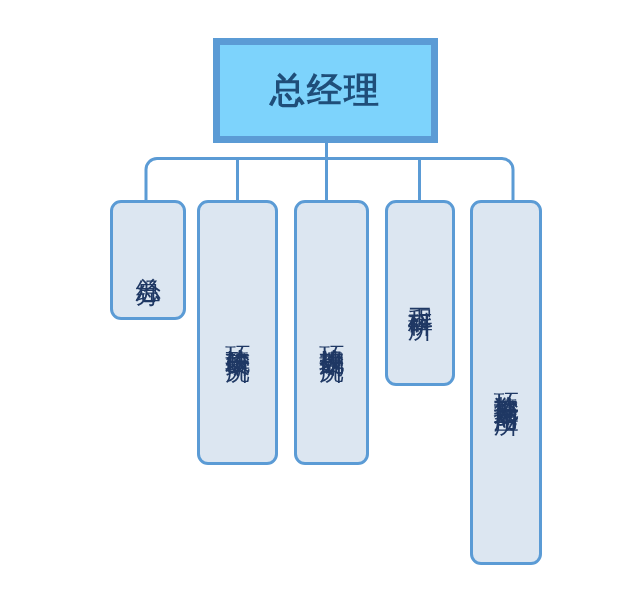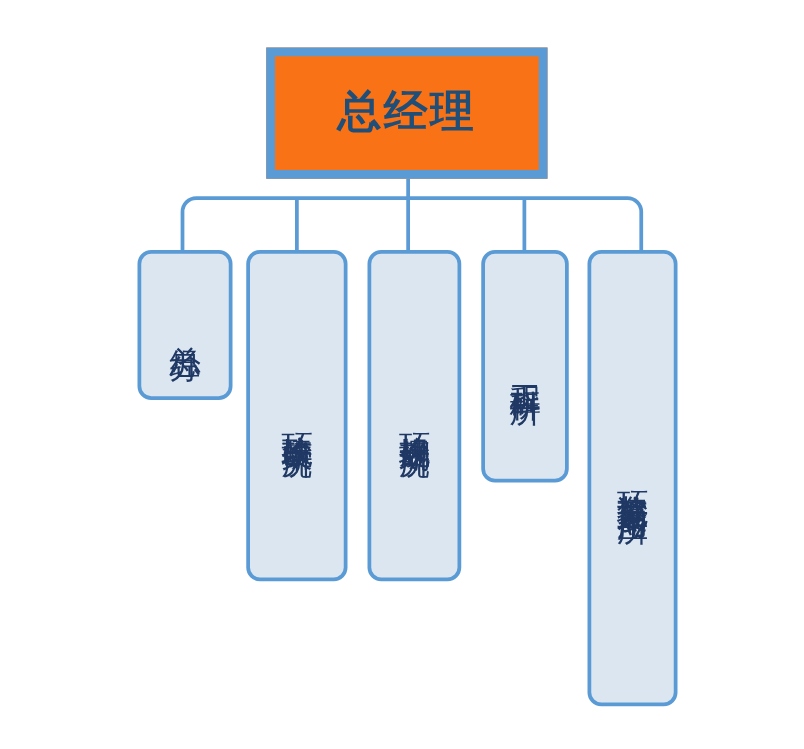--- a/index.html
+++ b/index.html
@@ -32,7 +32,7 @@
     width: 225px;
     height: 105px;
     box-sizing: border-box;
-    background: #f97316;
+    background: #7dd3fc;
     border: 7px solid #5b9bd5;
     display: flex;
     align-items: center;

